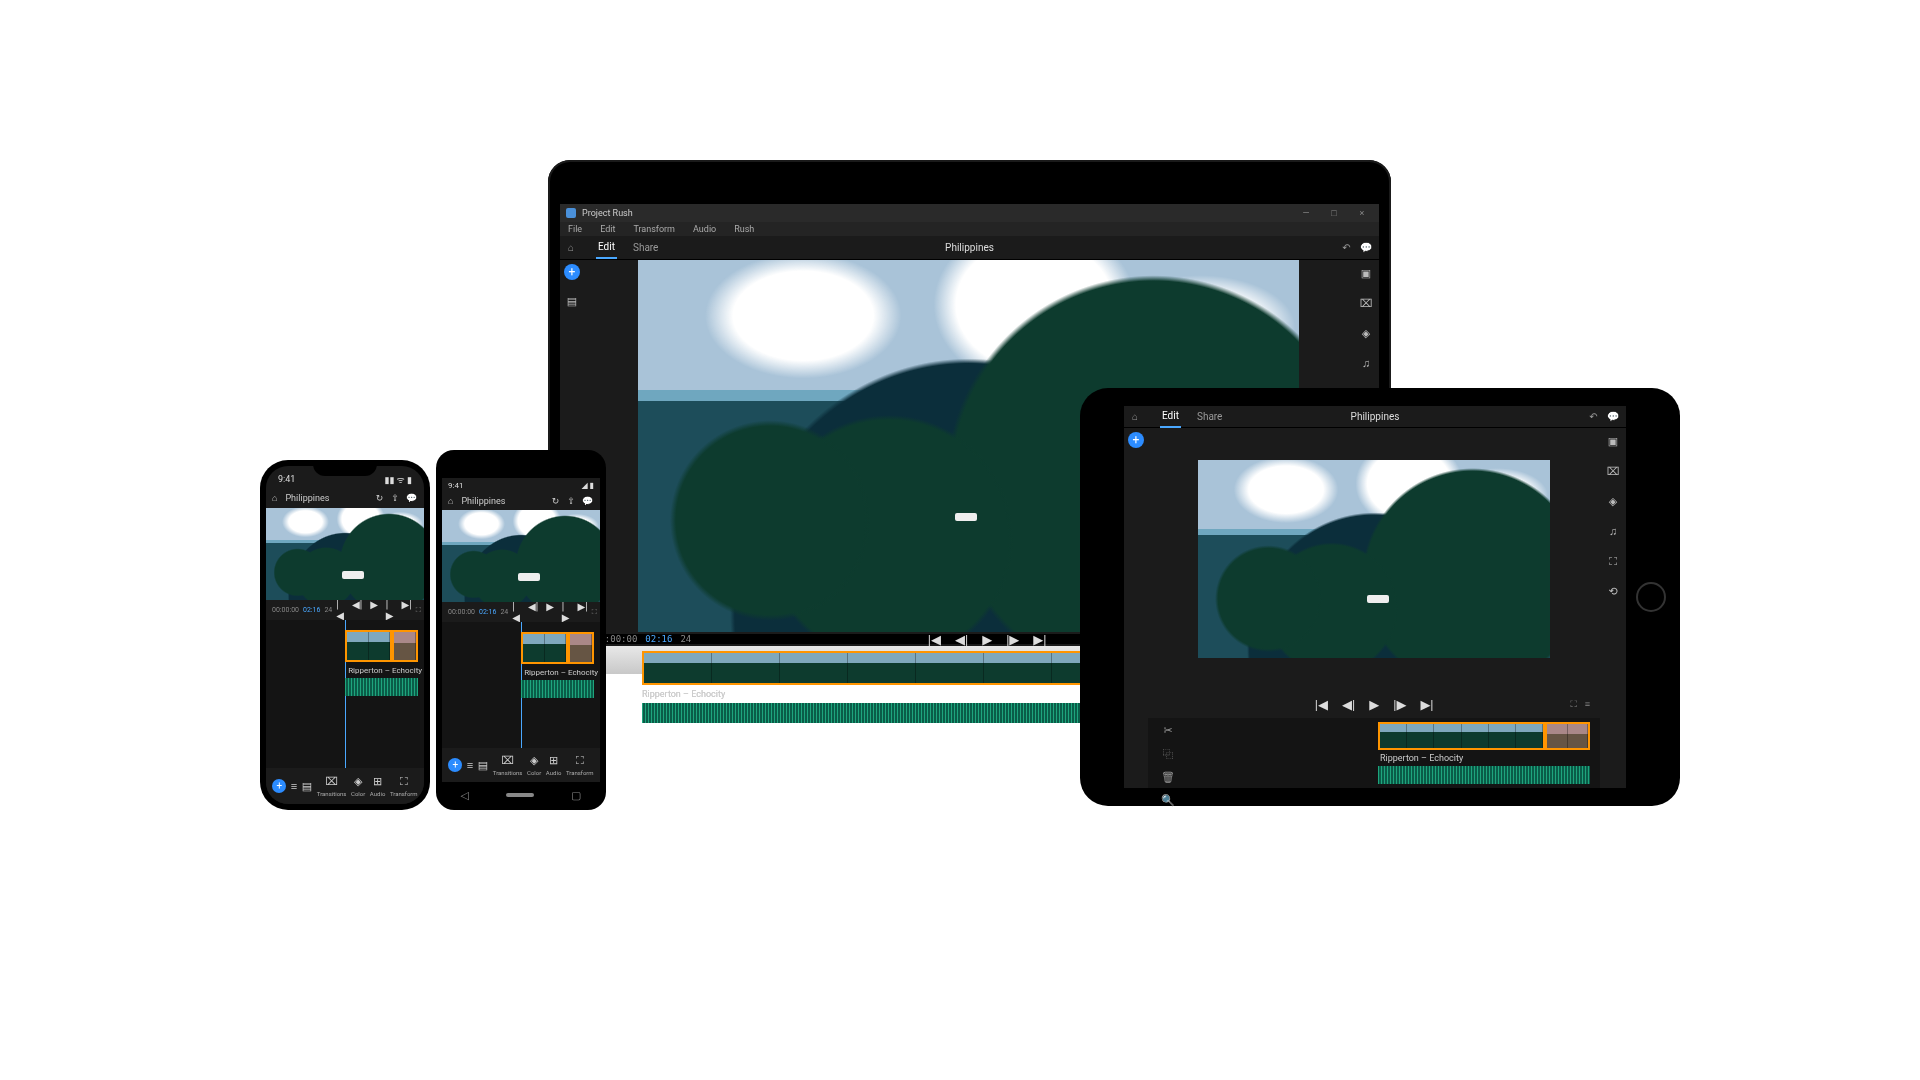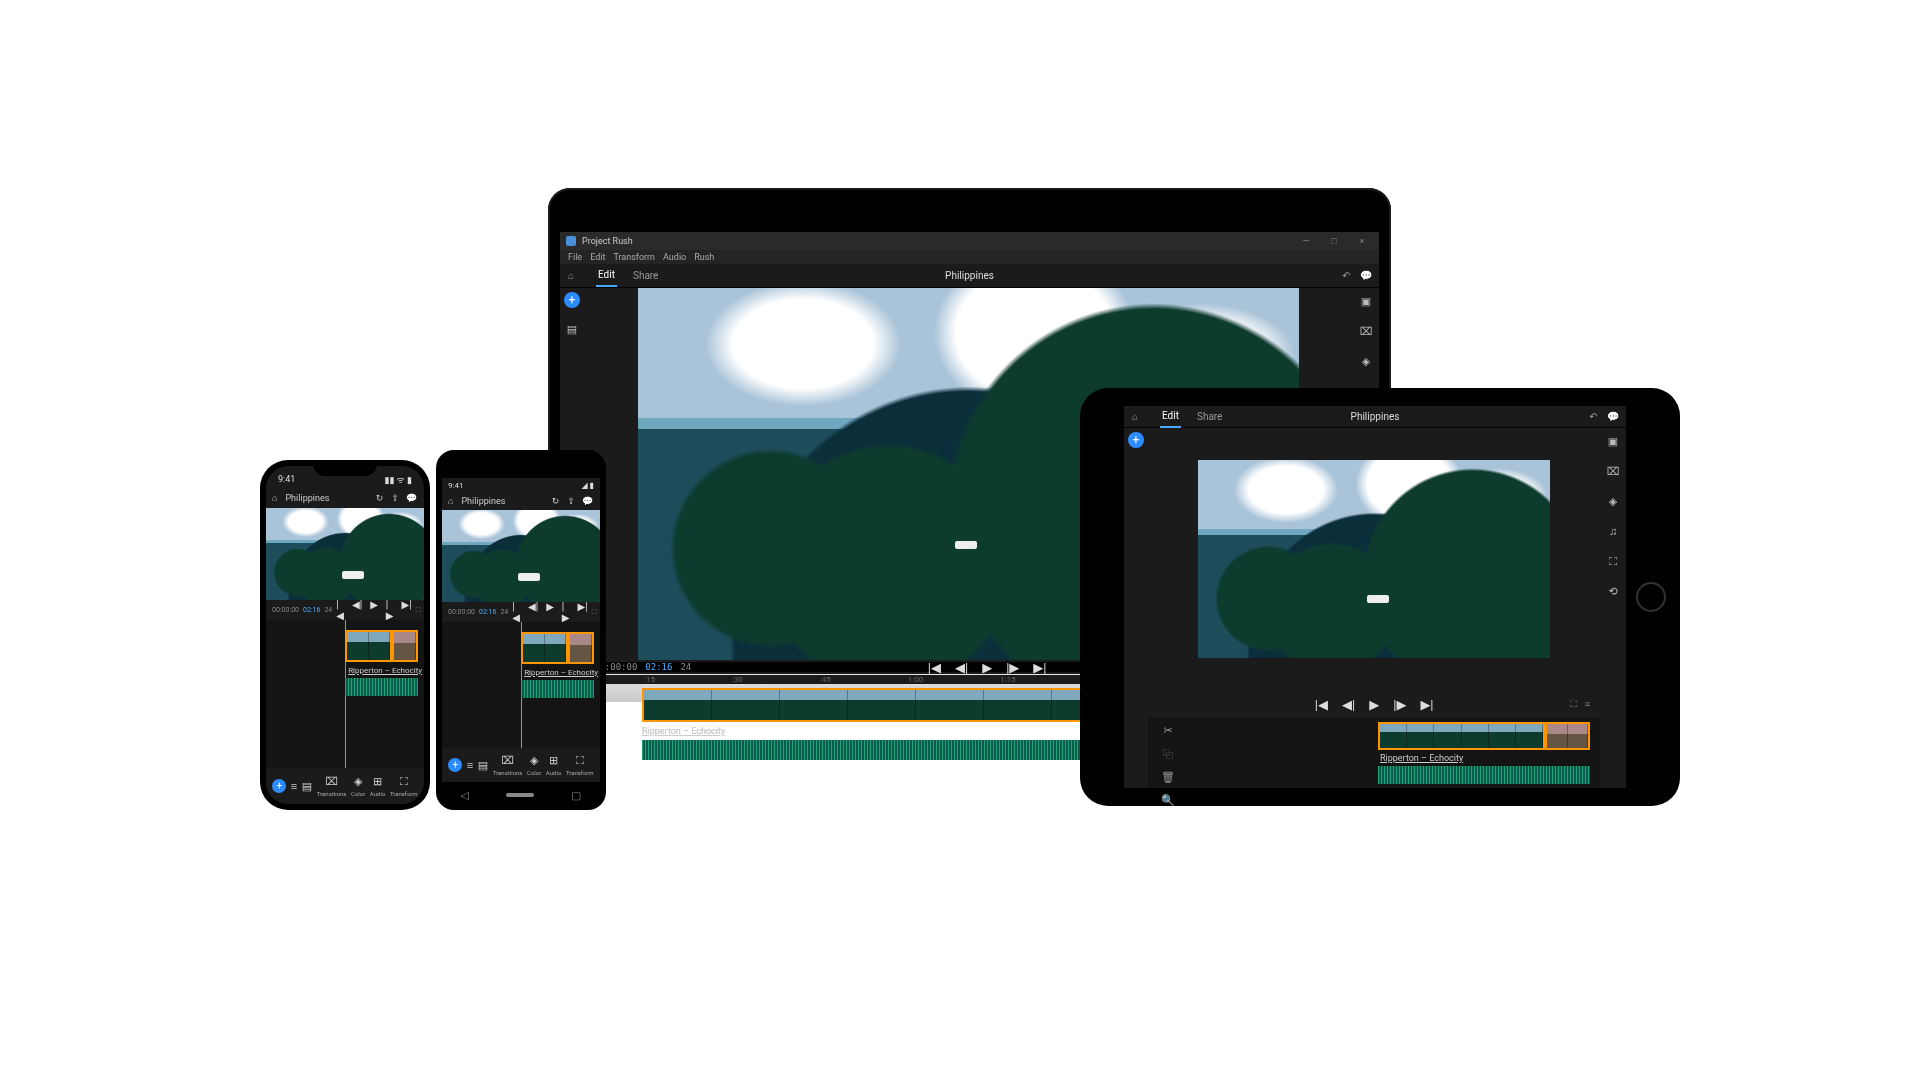--- a/index.html
+++ b/index.html
@@ -7,7 +7,7 @@
   .stage{position:relative;width:1440px;height:810px;margin:0 auto;}
   .device{position:absolute;}
   
-  .laptop{left:308px;top:160px;width:843px;height:486px;margin-top:28px;}
+  .laptop{left:308px;top:160px;width:843px;height:486px;}
   .laptop-bezel{position:absolute;inset:0;border-radius:22px 22px 0 0;background:#000;box-shadow:inset 0 0 0 2px #1a1a1a;}
   .laptop-base{position:absolute;left:-100px;right:-100px;bottom:-28px;height:28px;background:linear-gradient(#e8e8e8,#c8c8c8);border-radius:0 0 50px 50px;}
   .laptop-screen{position:absolute;left:12px;right:12px;top:44px;bottom:12px;background:#1b1b1b;display:flex;flex-direction:column;}

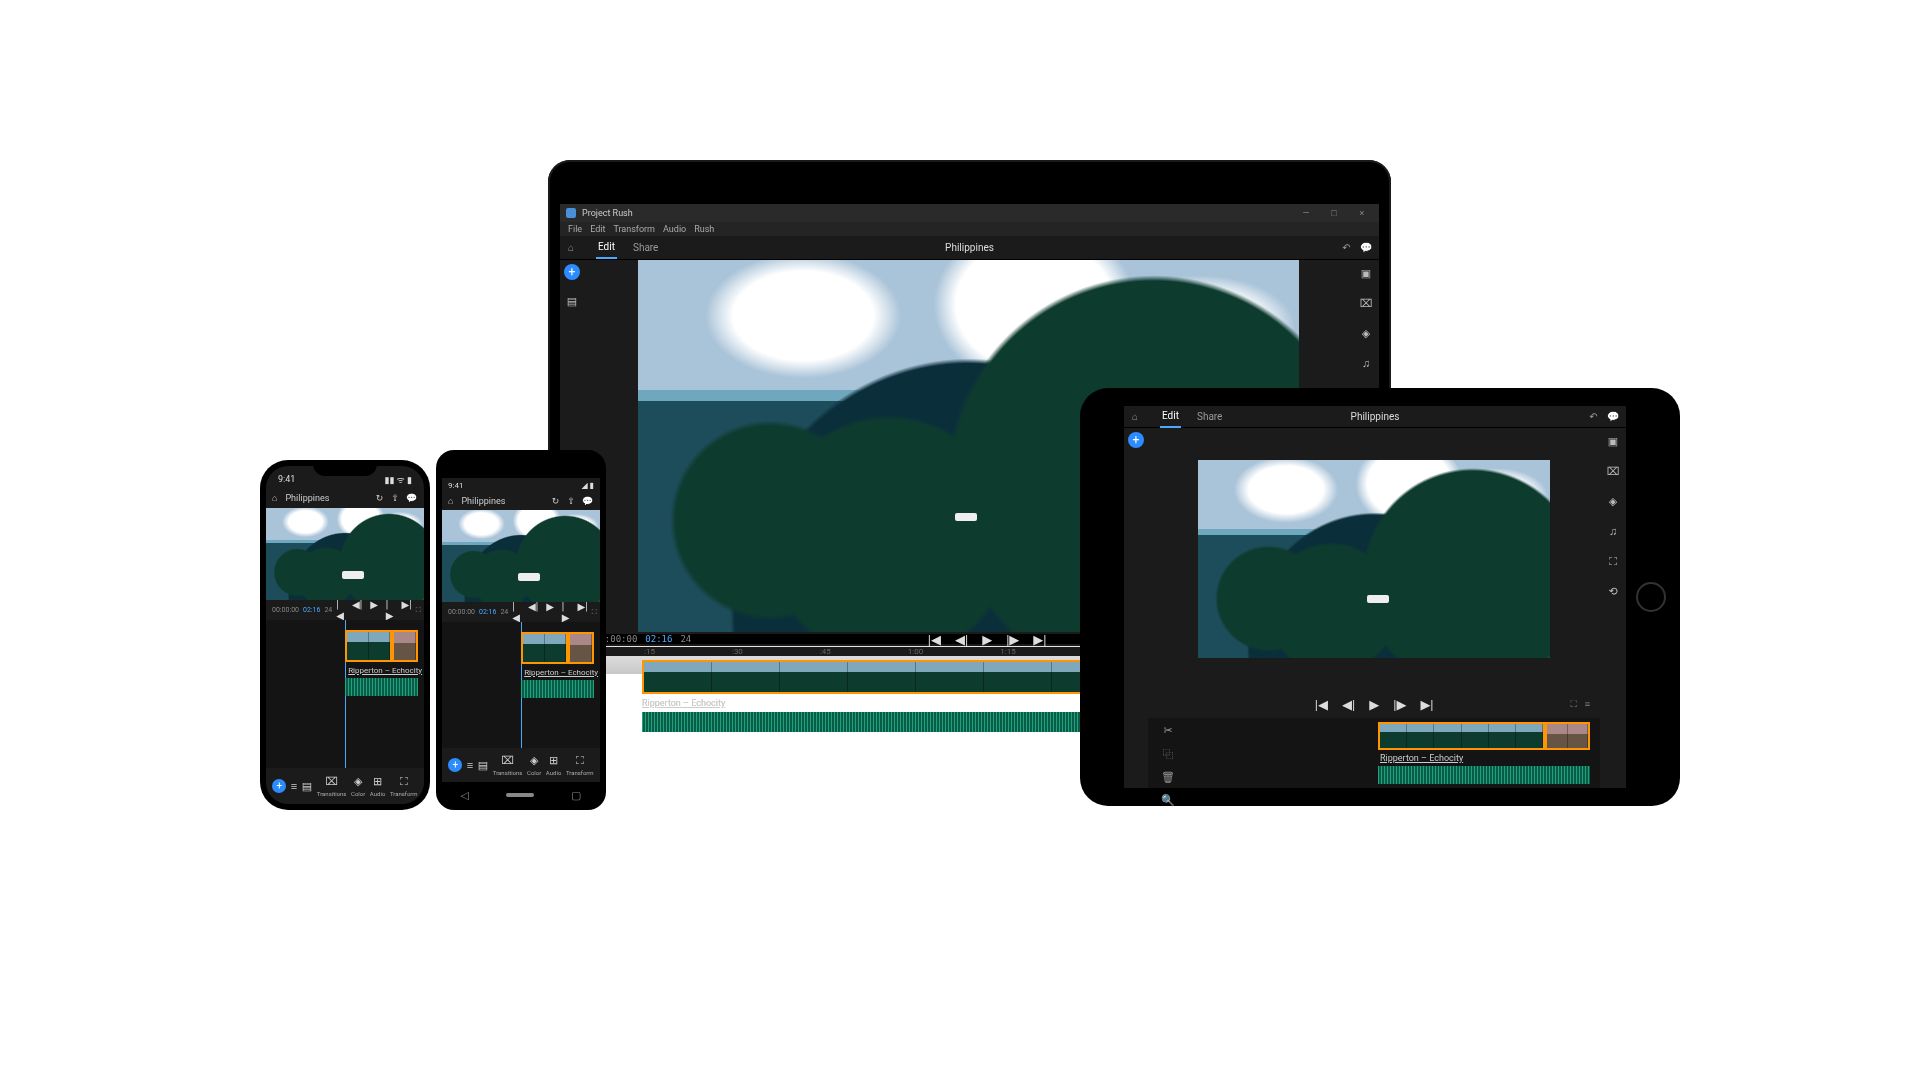--- a/index.html
+++ b/index.html
@@ -15,7 +15,7 @@
   .titlebar .app-icon{width:10px;height:10px;background:#4a90d9;border-radius:2px;}
   .titlebar .spacer{flex:1;}
   .titlebar .winbtn{width:22px;text-align:center;color:#888;}
-  .menubar{height:14px;background:#242424;display:flex;gap:8px;padding:0 8px;font-size:9px;color:#aaa;align-items:center;}
+  .menubar{height:14px;background:#242424;display:flex;gap:18px;padding:0 8px;font-size:9px;color:#aaa;align-items:center;}
   .tabbar{height:24px;background:#1b1b1b;display:flex;align-items:center;padding:0 8px;gap:14px;font-size:10px;color:#999;position:relative;border-bottom:1px solid #000;}
   .tabbar .hm{width:14px;}
   .tabbar .tab{padding:5px 2px;}

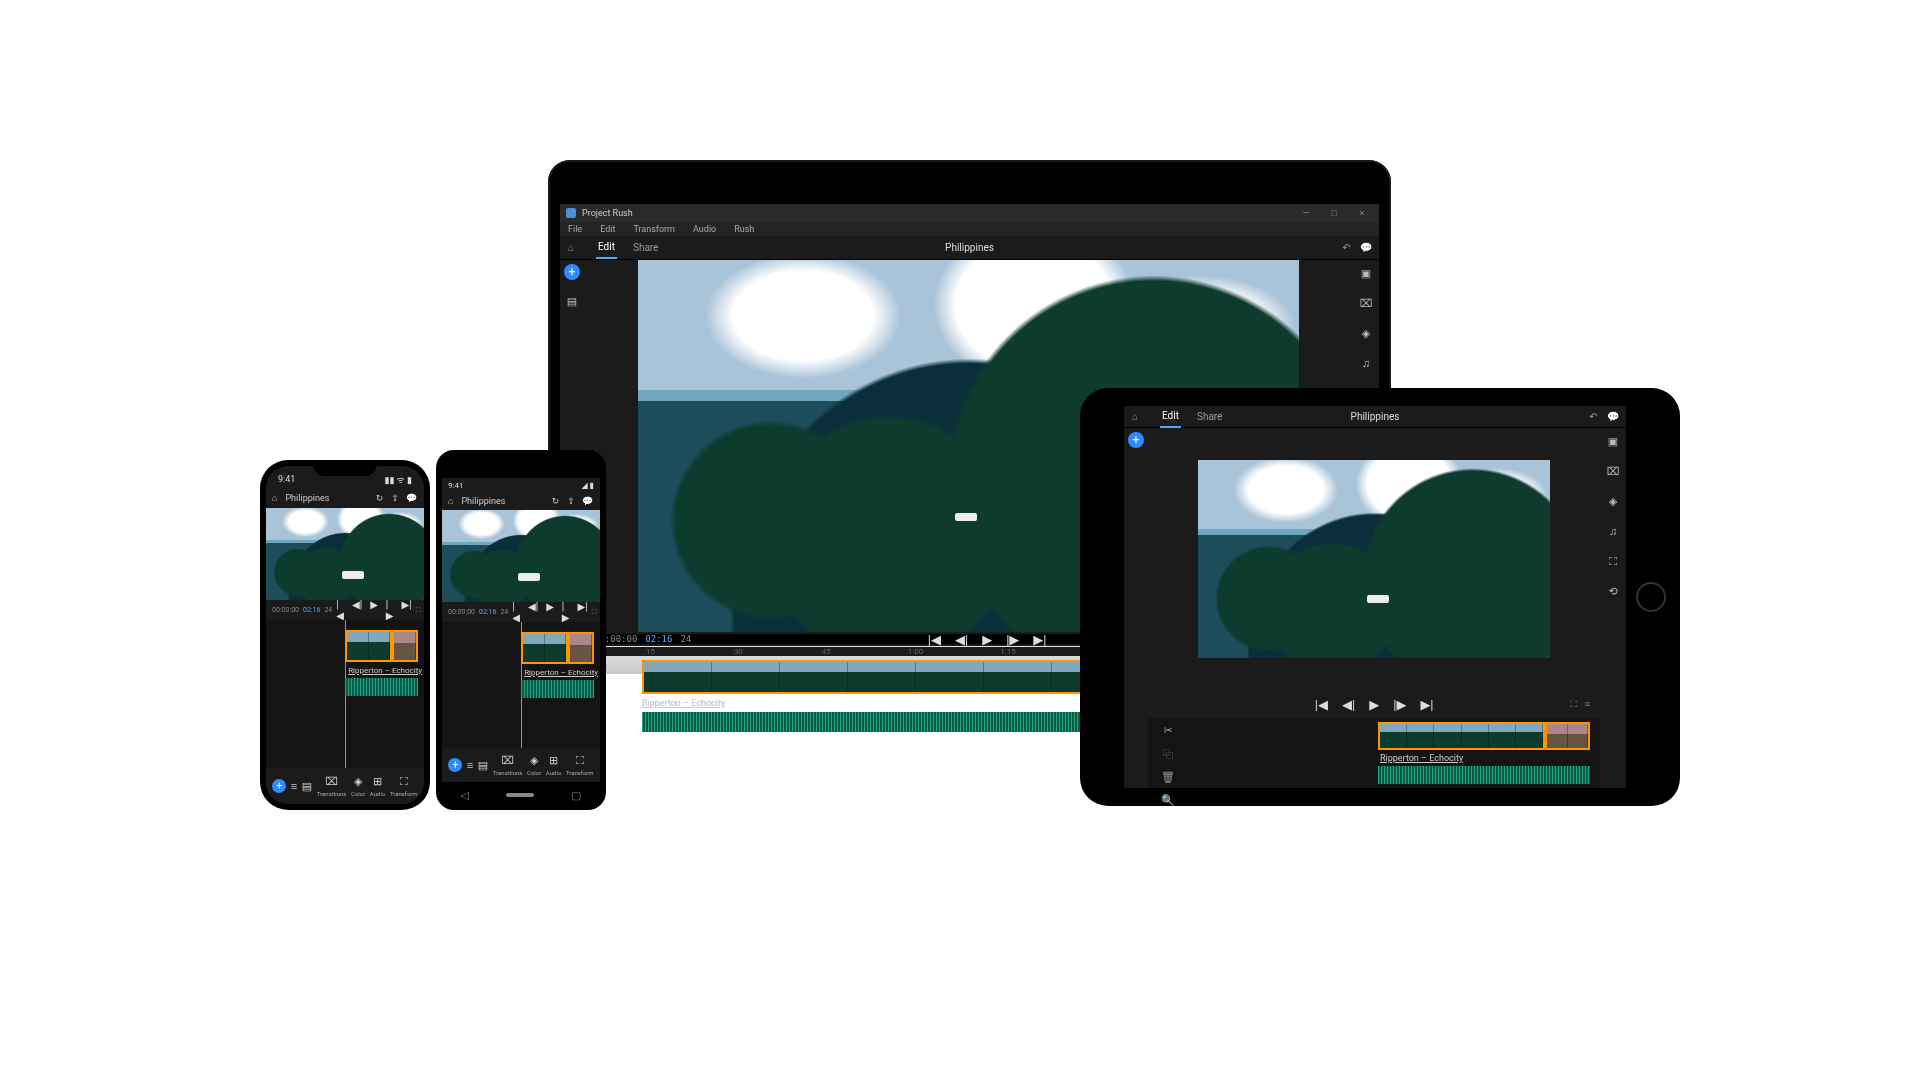--- a/index.html
+++ b/index.html
@@ -164,16 +164,6 @@
             <span style="width:60px"></span>
           </div>
 
-          <div class="ruler" data-interactable="true">
-            <span data-interactable="false">:15</span>
-            <span data-interactable="false">:30</span>
-            <span data-interactable="false">:45</span>
-            <span data-interactable="false">1:00</span>
-            <span data-interactable="false">1:15</span>
-            <span data-interactable="false">1:30</span>
-            <span data-interactable="false">1:45</span>
-            <span data-interactable="false">2:00</span>
-          </div>
 
           <div class="timeline" data-interactable="true">
             <div class="vtrack">

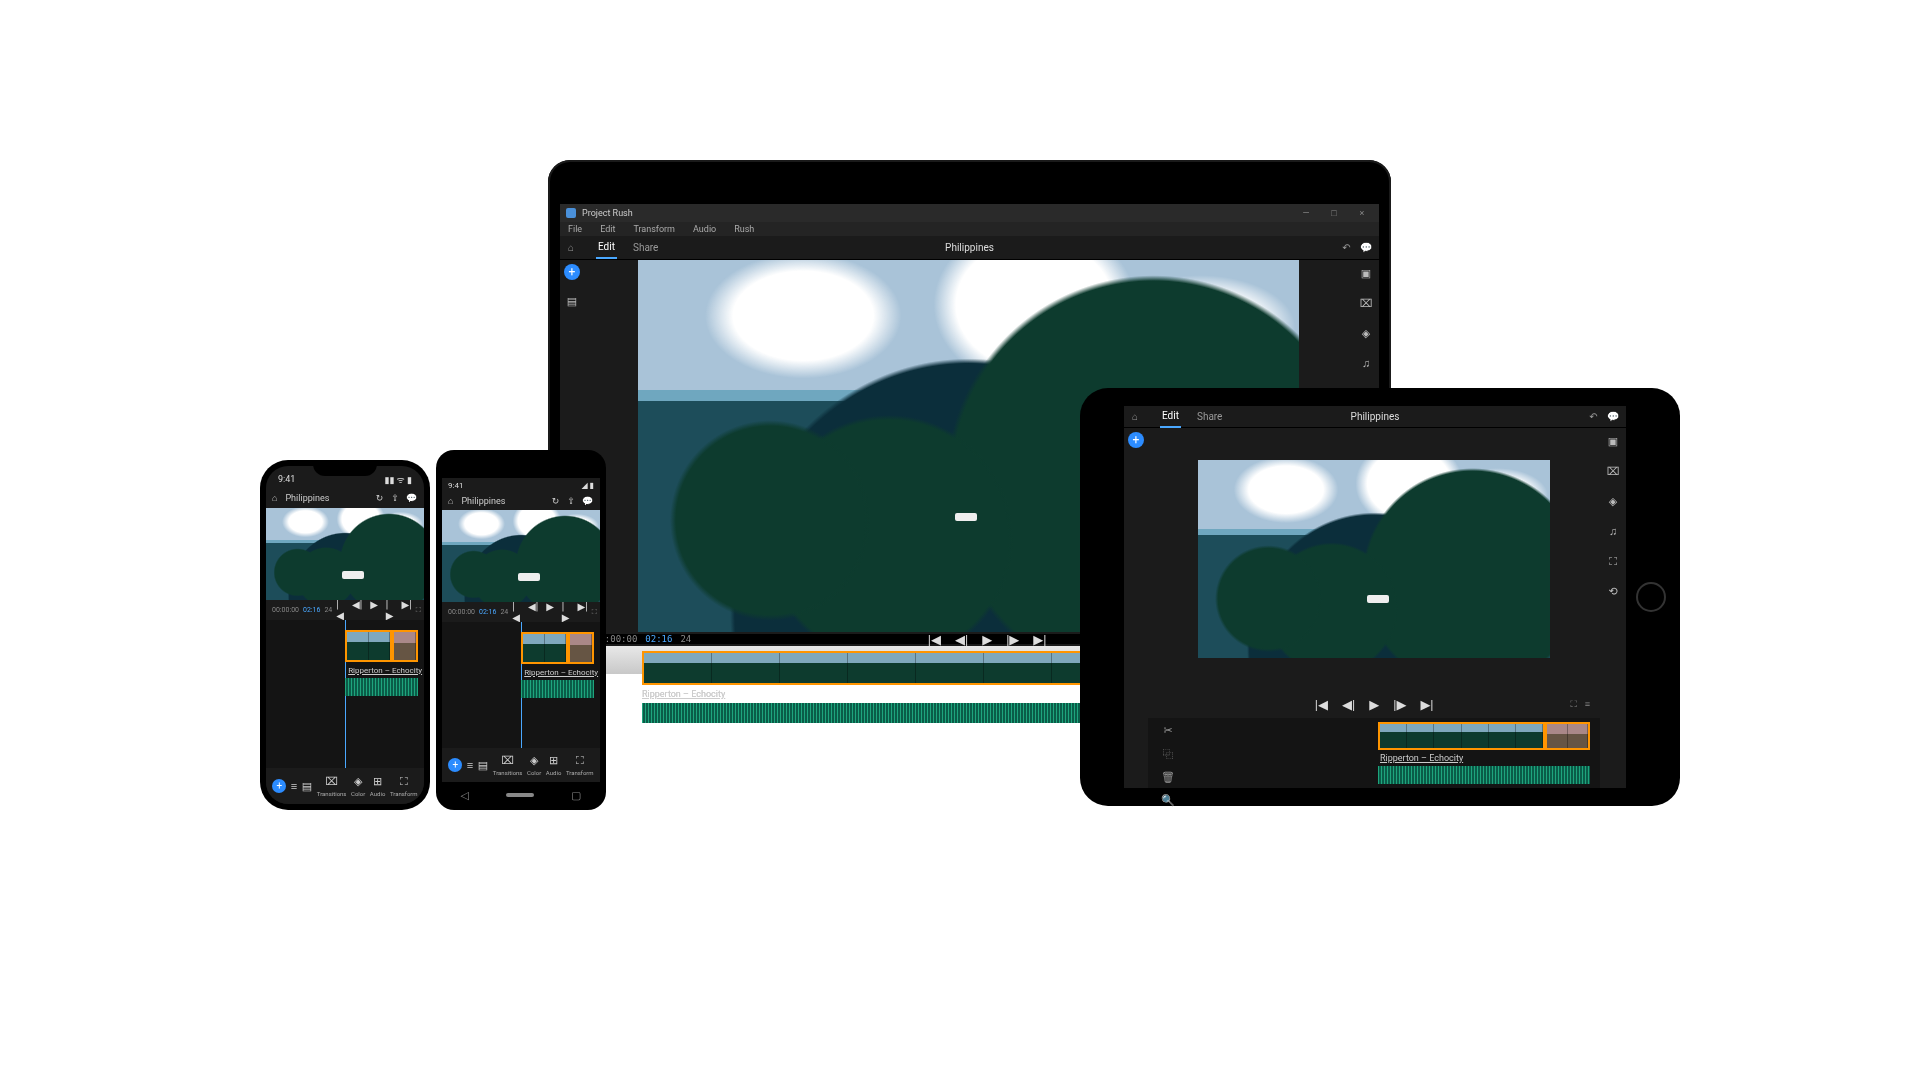--- a/index.html
+++ b/index.html
@@ -49,7 +49,7 @@
   .clip .thumbs{position:absolute;inset:0;display:flex;}
   .clip .thumbs span{flex:1;background:linear-gradient(#7fa8bd 0 35%,#0d3b2e 35% 100%);border-right:1px solid rgba(0,0,0,.3);}
   .clip.people .thumbs span{background:linear-gradient(#a88 0 40%,#654 40% 100%);}
-  .audiolabel{position:absolute;left:58px;top:42px;font-size:9px;color:#ccc;text-decoration:underline;}
+  .audiolabel{position:absolute;left:58px;top:42px;font-size:9px;color:#ccc;}
   .atrack{position:absolute;left:58px;right:10px;top:56px;height:20px;background:#0a5c48;overflow:hidden;}
   .atrack::before{content:"";position:absolute;inset:0;background:repeating-linear-gradient(90deg,#2ee0a8 0 1px,transparent 1px 3px);opacity:.55;}
   .rightcol{width:26px;background:#1b1b1b;display:flex;flex-direction:column;align-items:center;padding-top:6px;gap:16px;}

